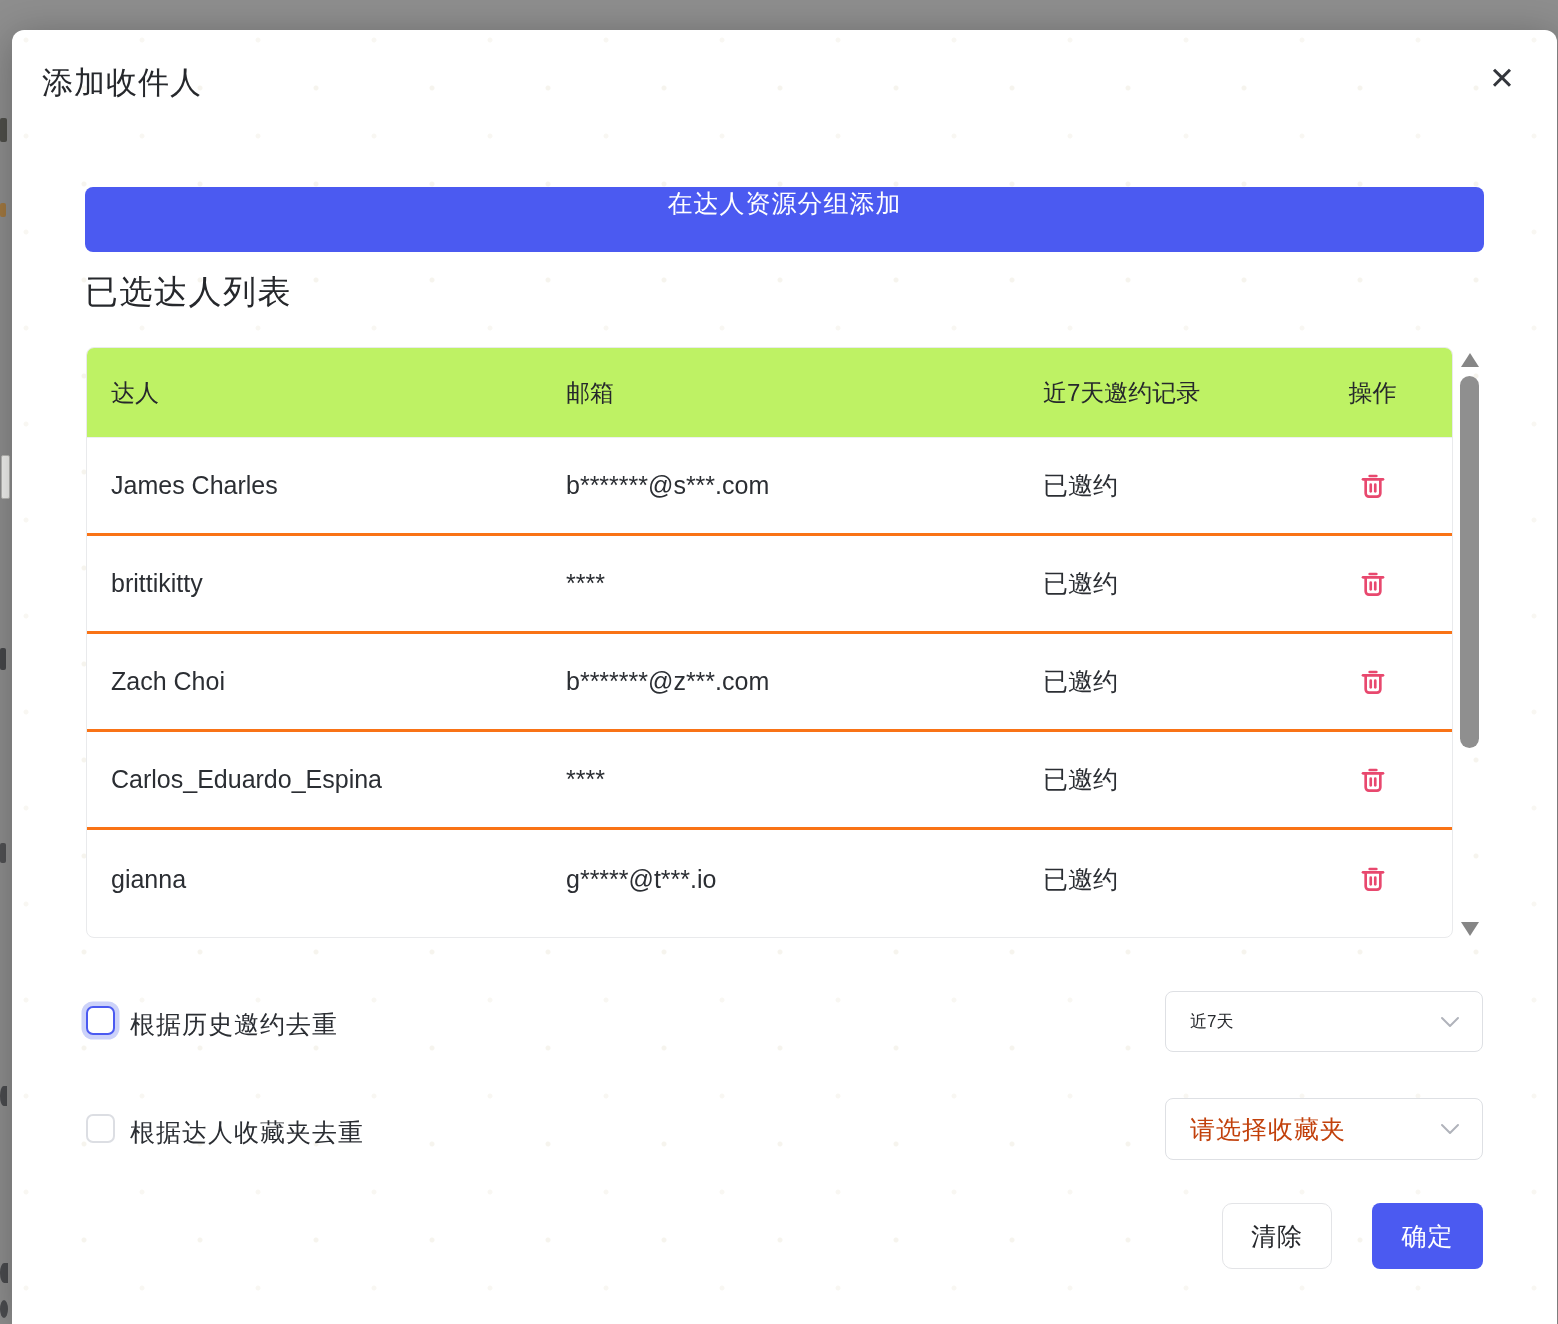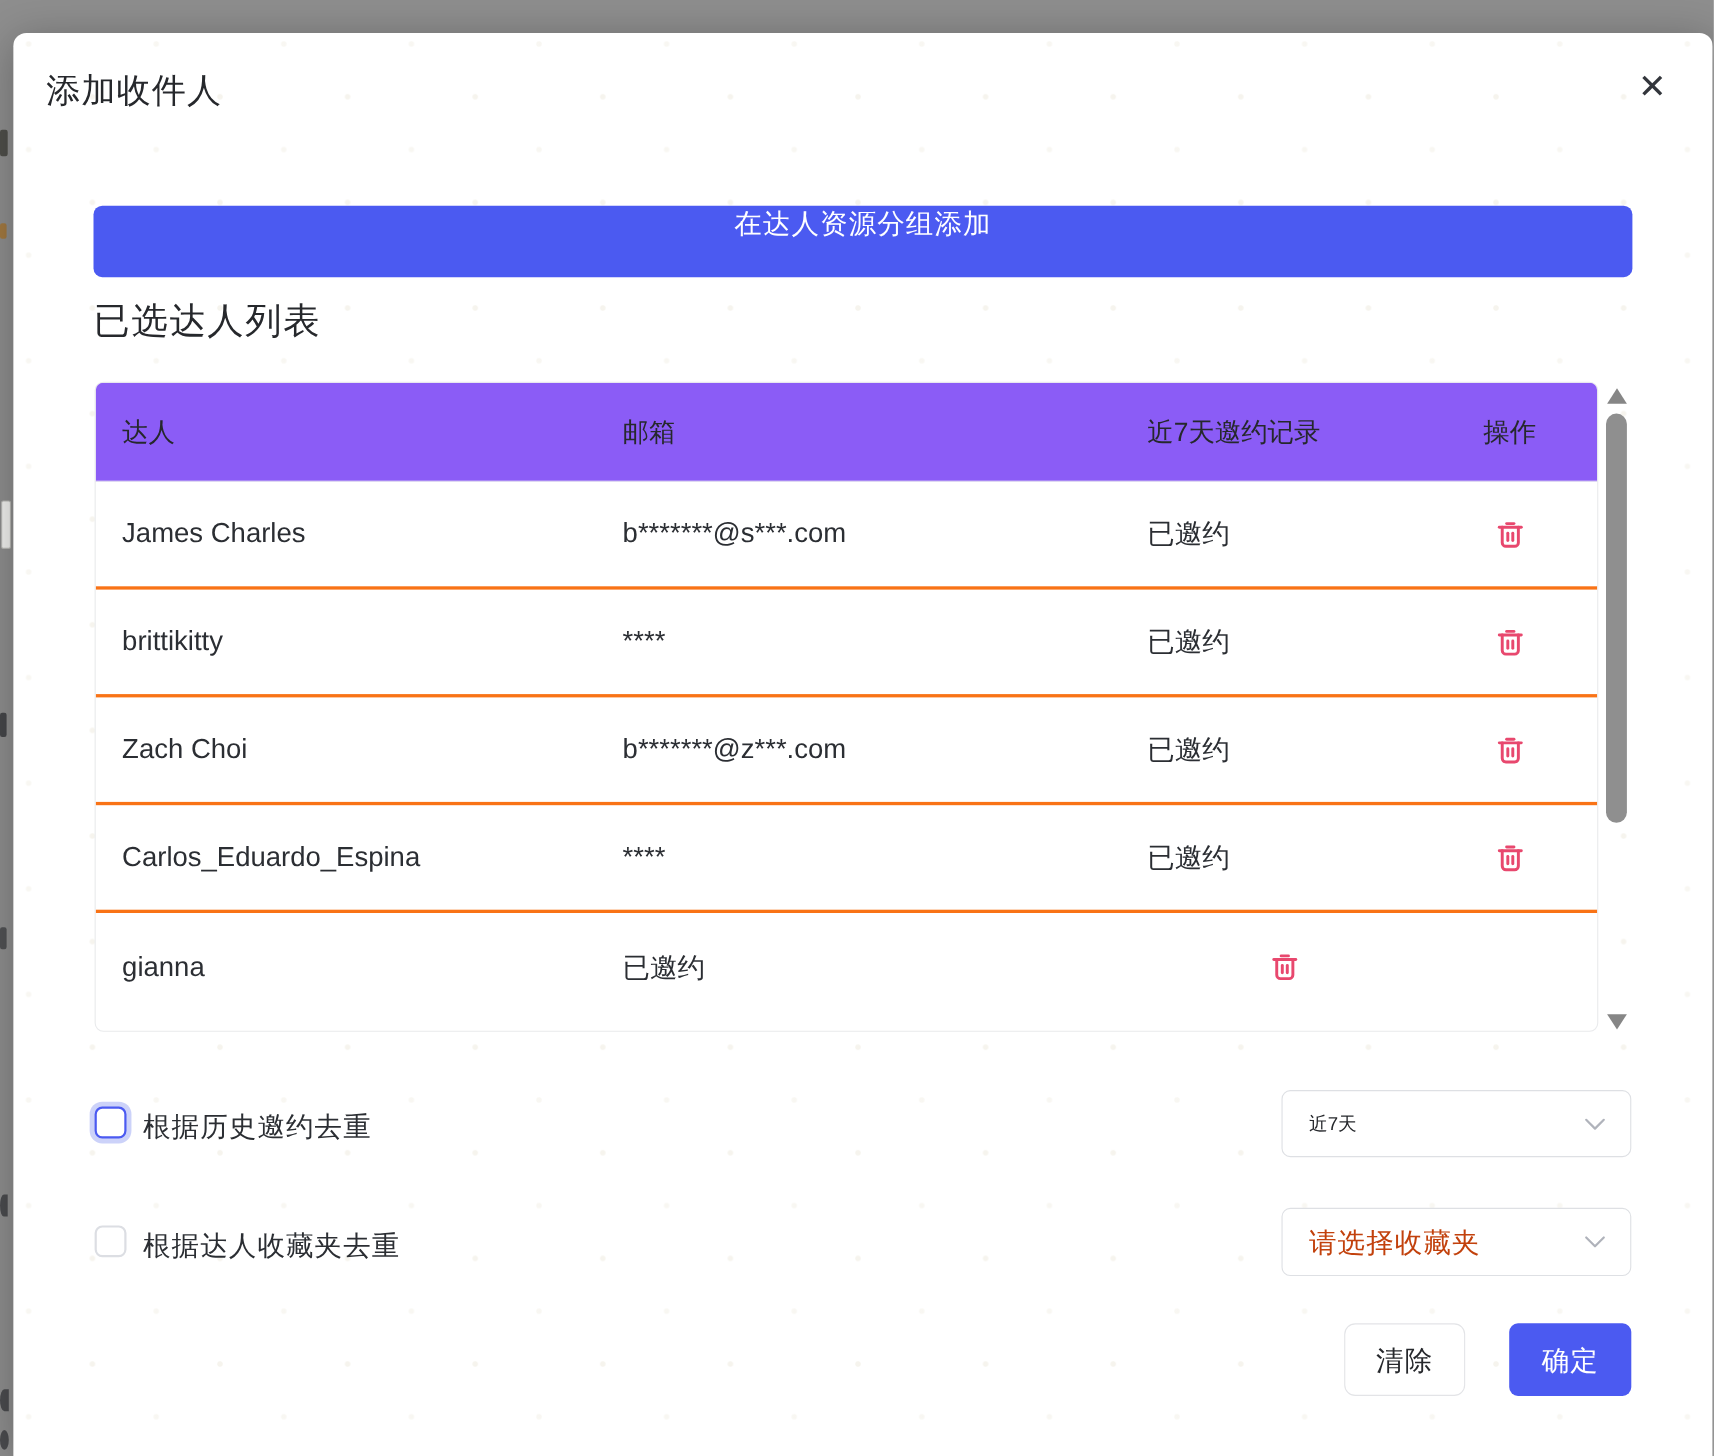--- a/index.html
+++ b/index.html
@@ -63,7 +63,7 @@
   .t-header {
     display:grid; grid-template-columns:479px 477px 250px 1fr;
     height:90px; align-items:center;
-    background:#8b5cf6; border-bottom:1px solid #edeff1;
+    background:#bef264; border-bottom:1px solid #edeff1;
     font-size:24px; font-weight:500; color:#26282c;
   }
   .t-row {

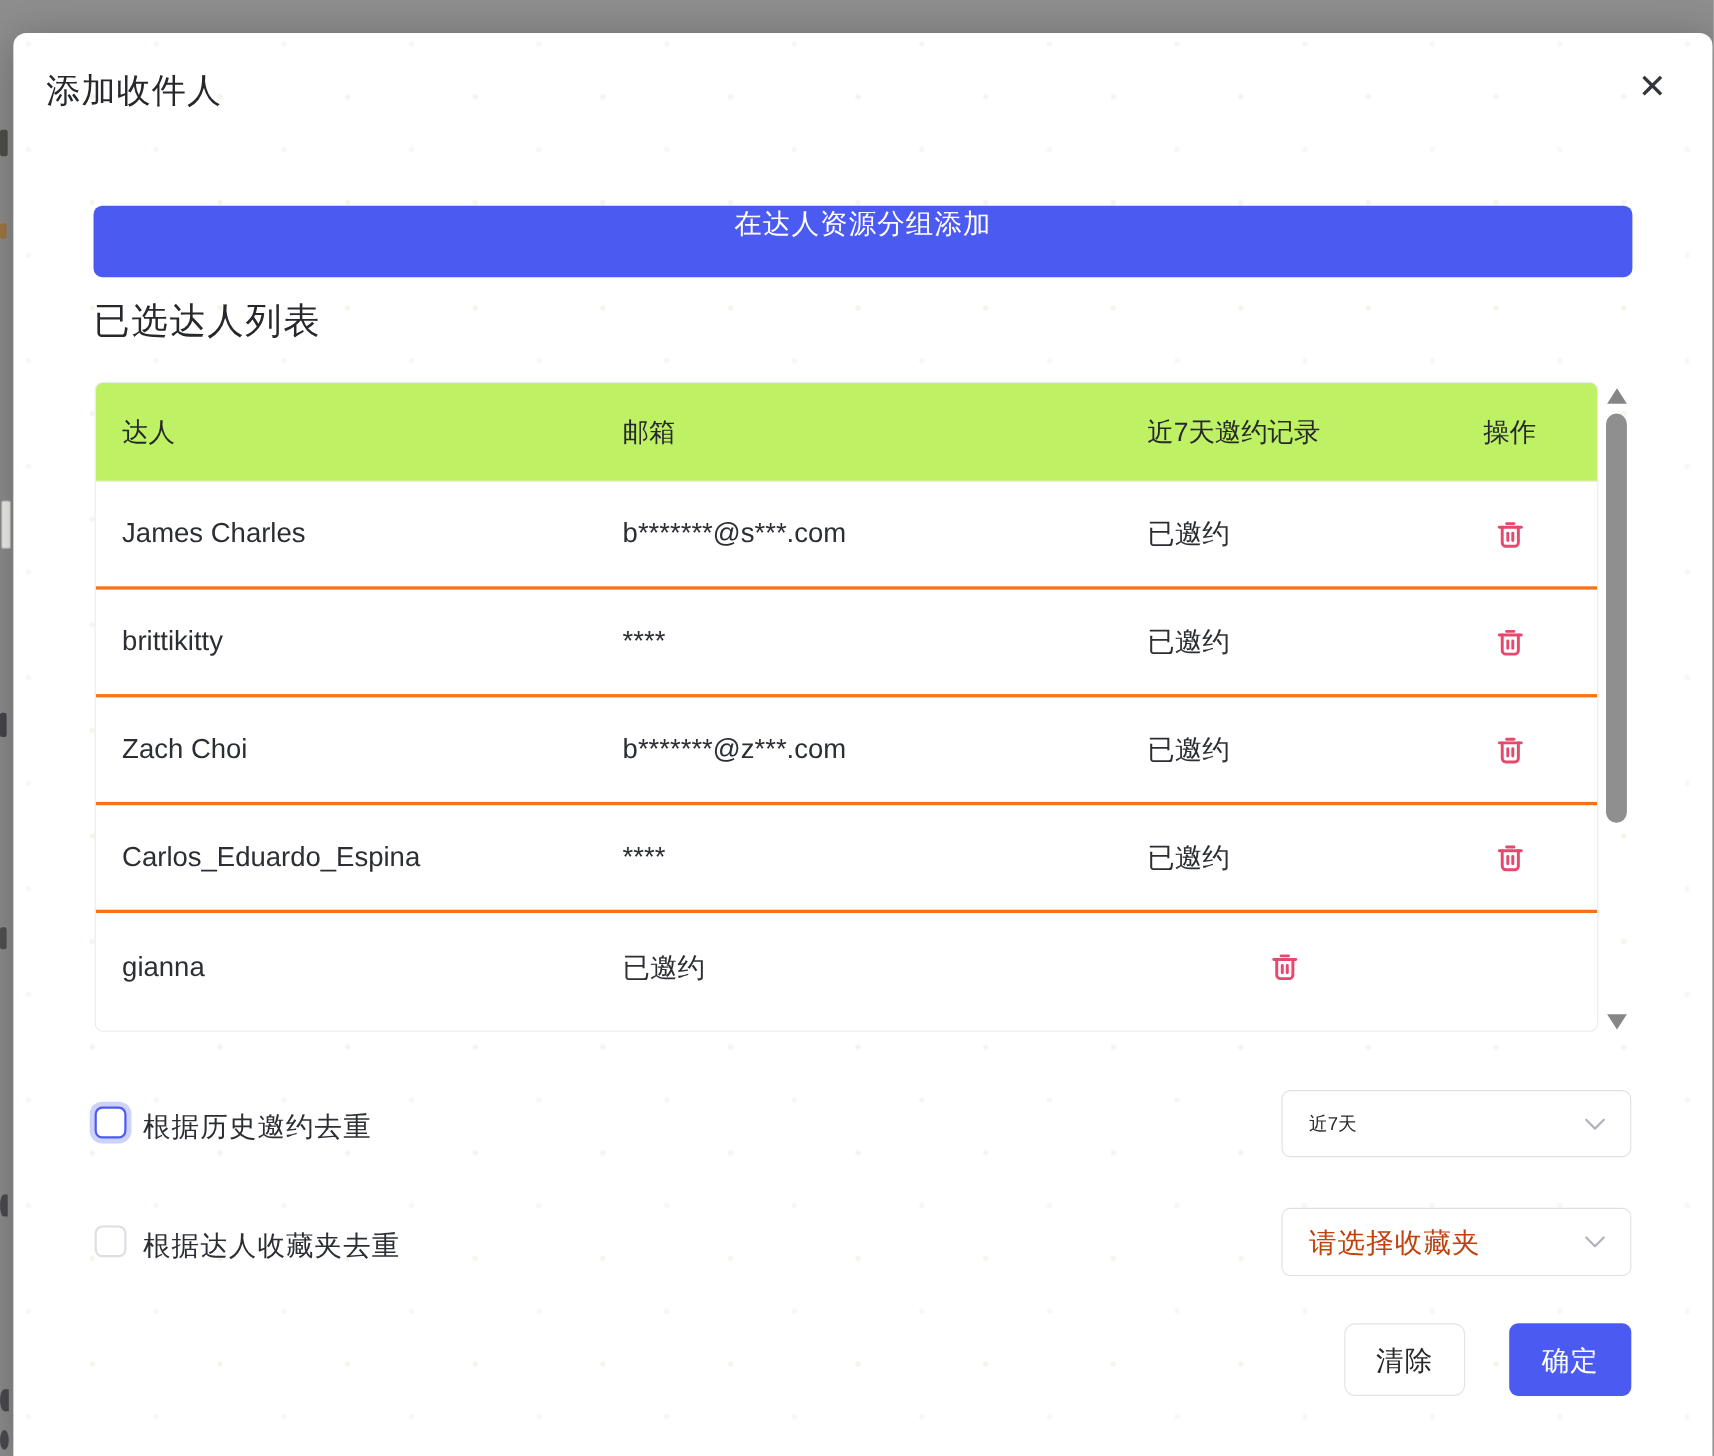--- a/index.html
+++ b/index.html
@@ -236,6 +236,7 @@
 
     <div class="t-row">
       <div class="cell-name">gianna</div>
+      <div>g*****@t***.io</div>
       <div>已邀约</div>
       <div class="cell-action">
           <span class="trash-btn">

